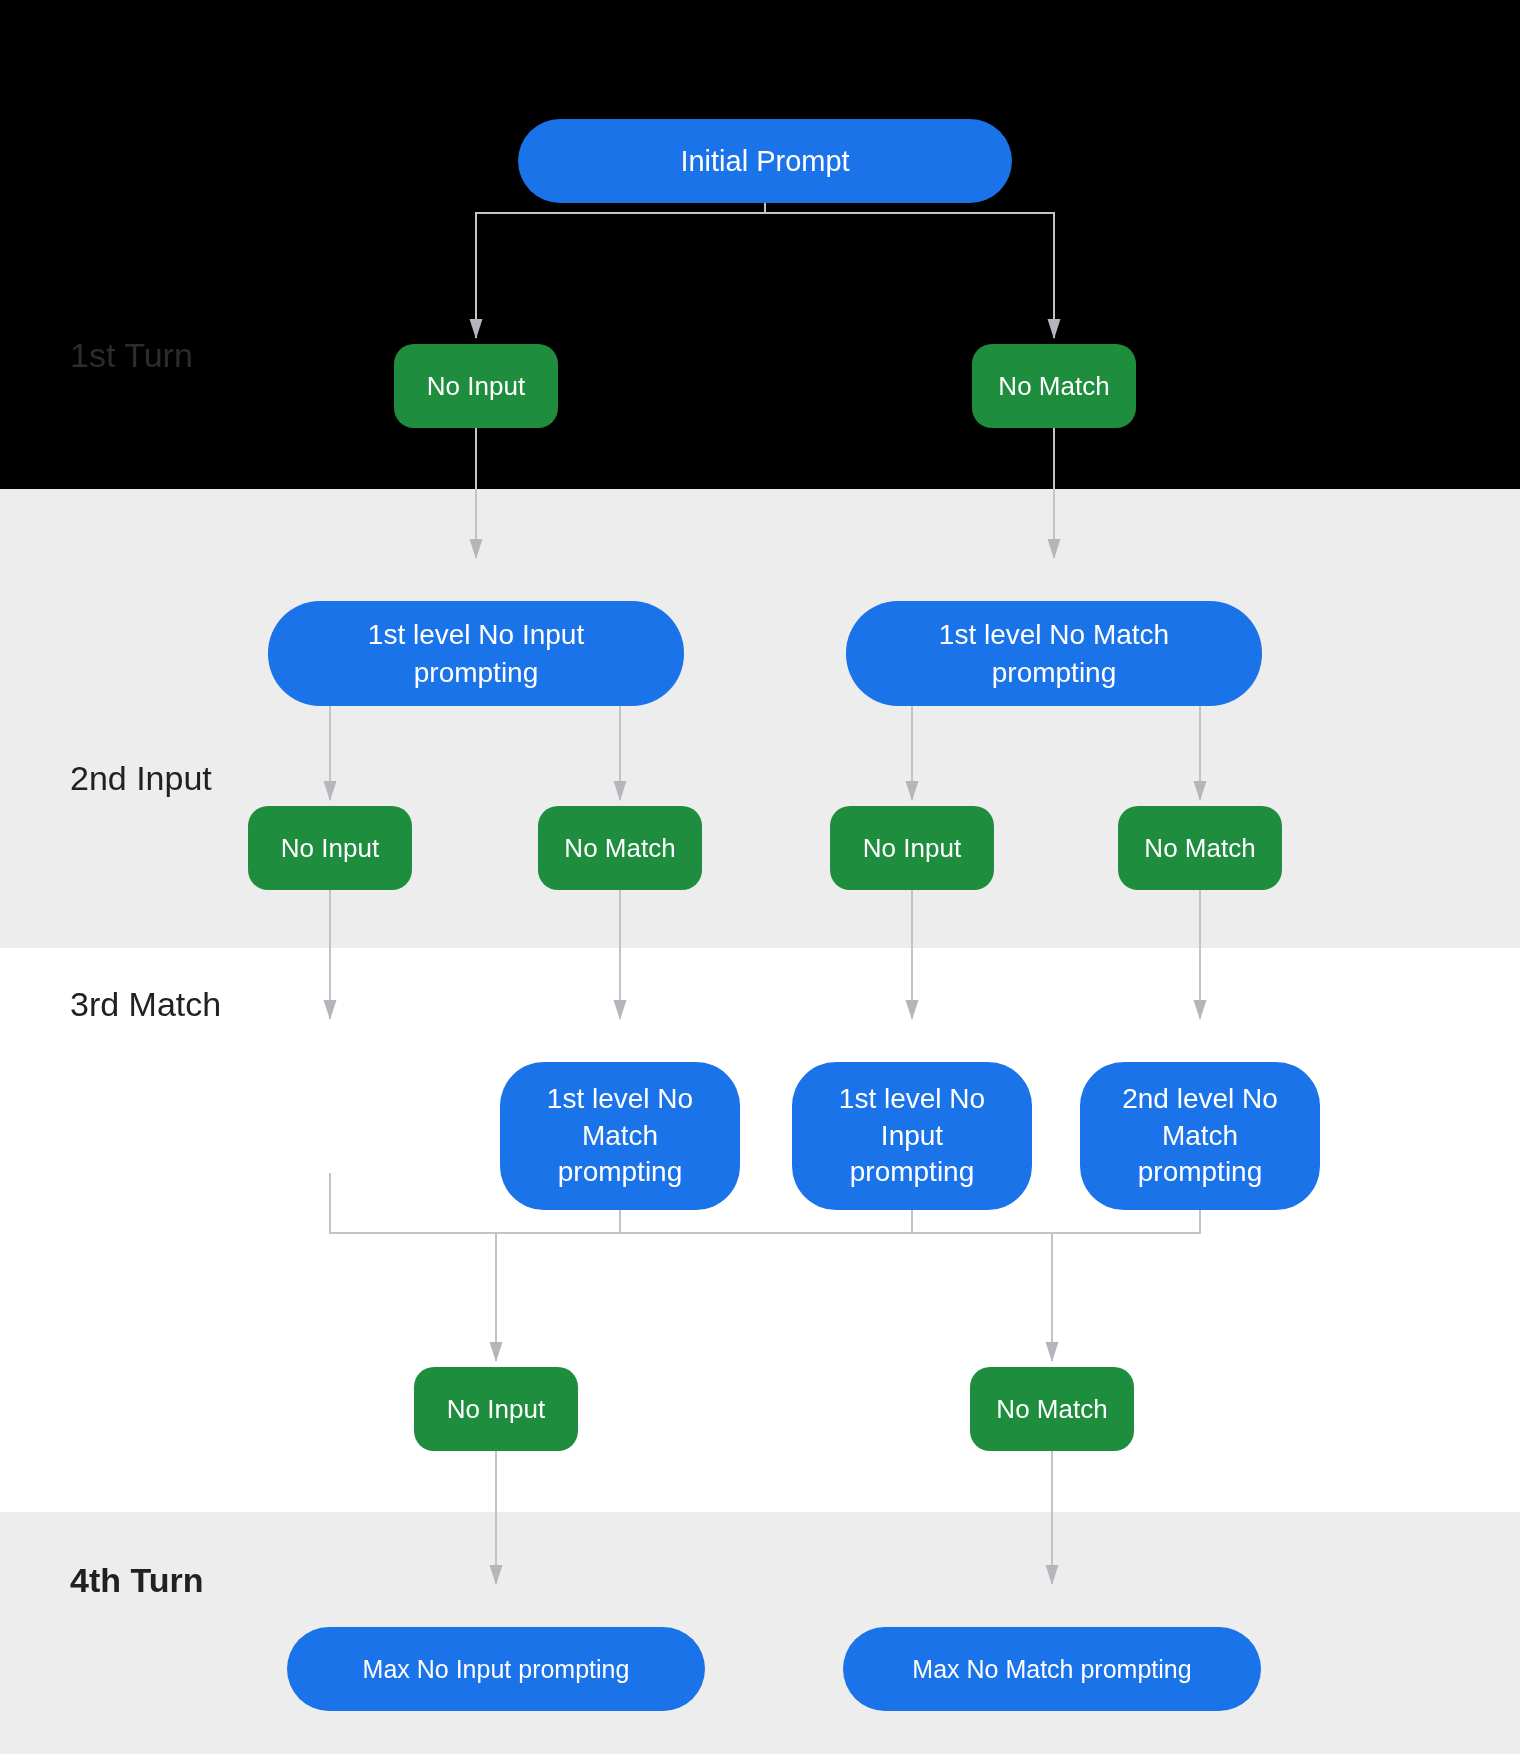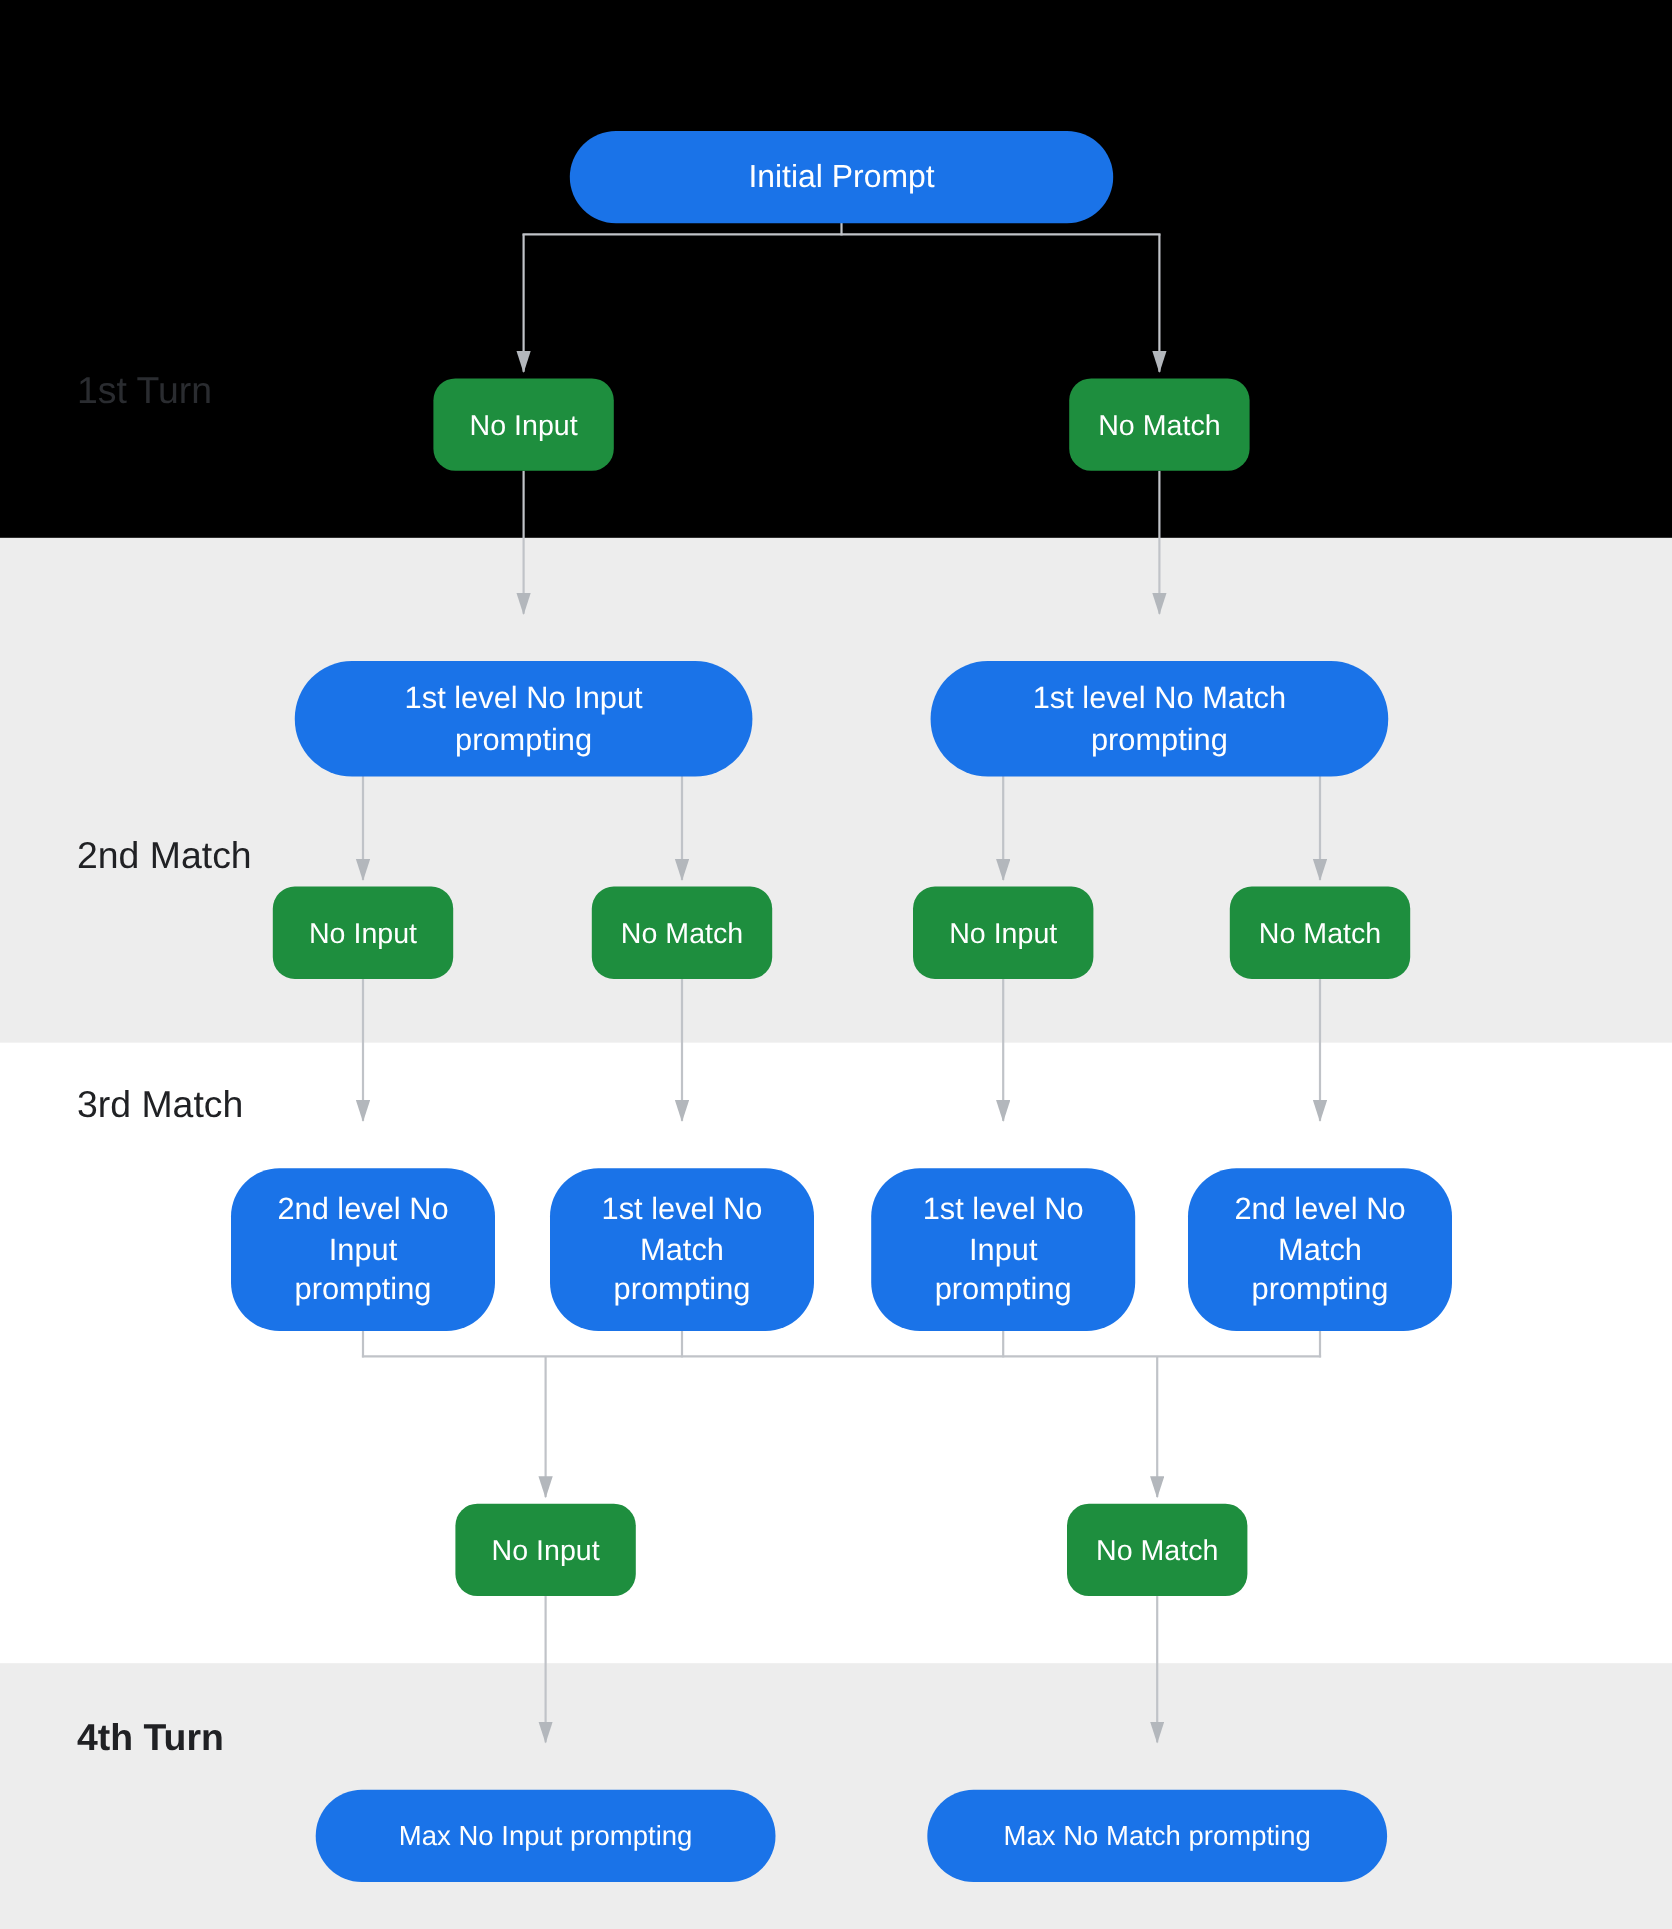--- a/index.html
+++ b/index.html
@@ -77,7 +77,7 @@
   <div class="section s4"></div>
 
   <div class="turn-label on-black" style="top:335px;">1st Turn</div>
-  <div class="turn-label" style="top:758px;">2nd Match</div>
+  <div class="turn-label" style="top:758px;">2nd Input</div>
   <div class="turn-label" style="top:984px;">3rd Match</div>
   <div class="turn-label" style="top:1560px;font-weight:bold;">4th Turn</div>
 

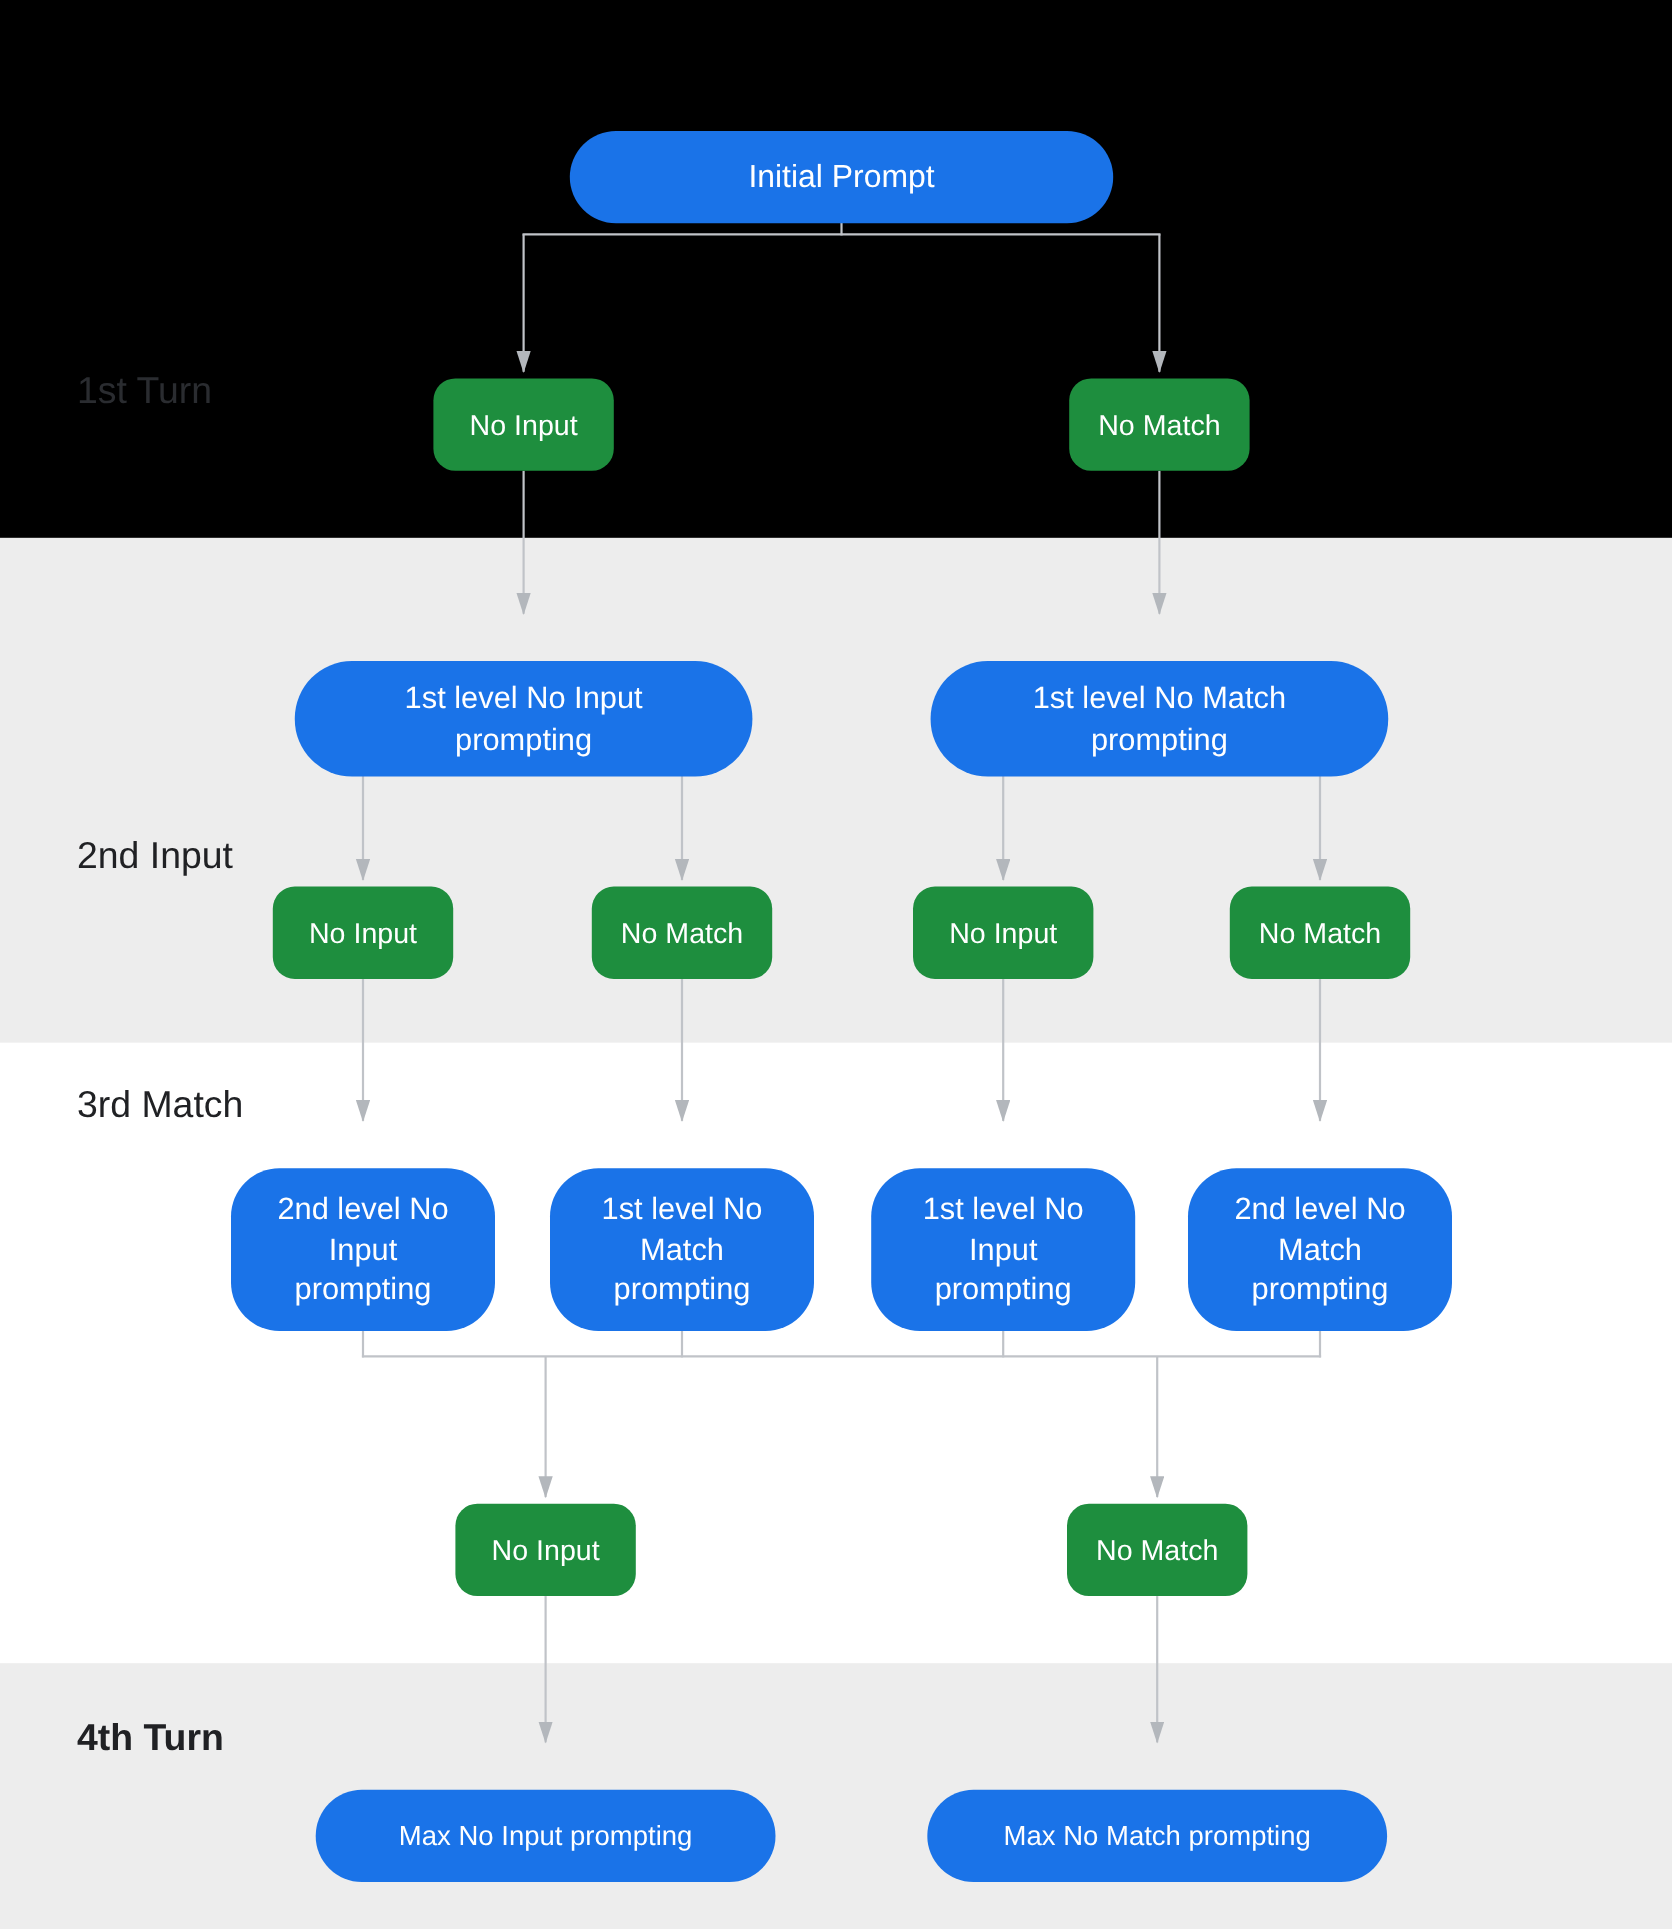--- a/index.html
+++ b/index.html
@@ -131,7 +131,6 @@
   <div class="node green" style="left:830px;top:806px;">No Input</div>
   <div class="node green" style="left:1118px;top:806px;">No Match</div>
 
-  <div class="node blue row3" style="left:210px;top:1025px;">2nd level No Input prompting</div>
   <div class="node blue row3" style="left:500px;top:1025px;">1st level No Match prompting</div>
   <div class="node blue row3" style="left:792px;top:1025px;">1st level No Input prompting</div>
   <div class="node blue row3" style="left:1080px;top:1025px;">2nd level No Match prompting</div>

